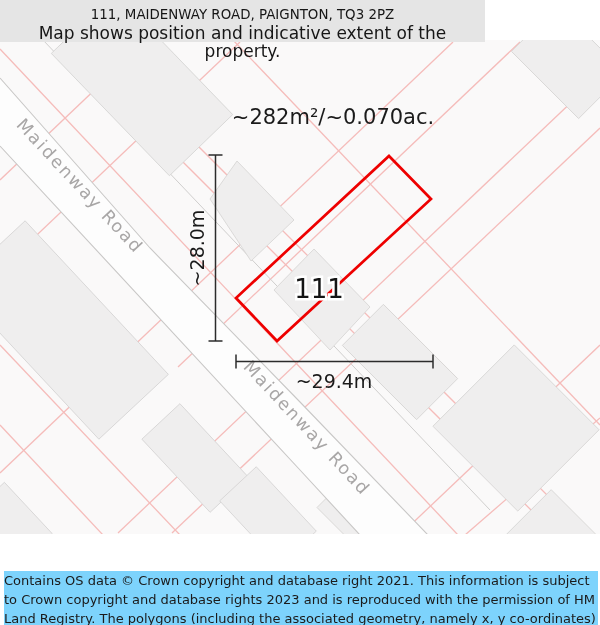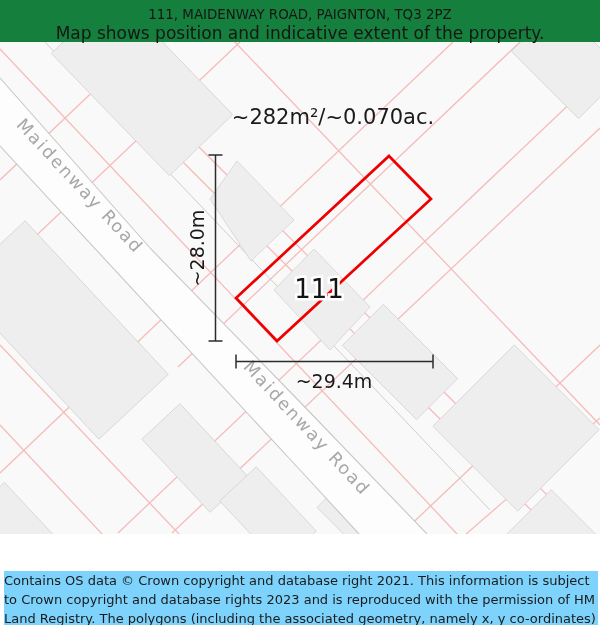--- a/index.html
+++ b/index.html
@@ -5,7 +5,7 @@
   html,body{margin:0;padding:0;background:#ffffff;}
   body{width:600px;height:625px;position:relative;overflow:hidden;
        font-family:"DejaVu Sans","Liberation Sans",sans-serif;}
-  .header{position:absolute;top:0;left:0;width:600px;height:42px;background:#15803d;
+  .header{position:absolute;top:0;left:0;width:485px;height:42px;background:#e5e5e5;
           text-align:center;z-index:3;}
   .header .title{font-size:13.4px;color:#161616;margin-top:6px;line-height:18px;}
   .header .subtitle{font-size:17px;color:#161616;line-height:18px;}

